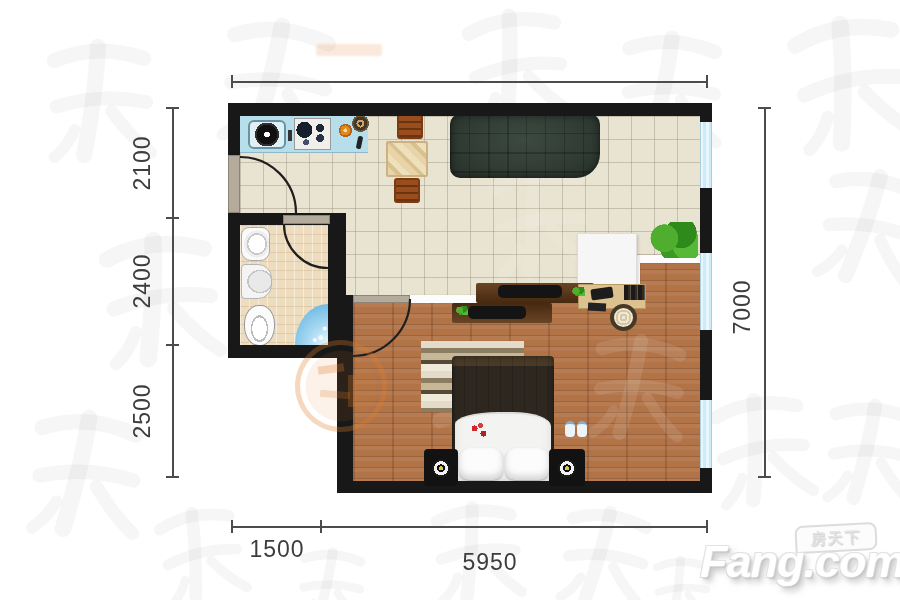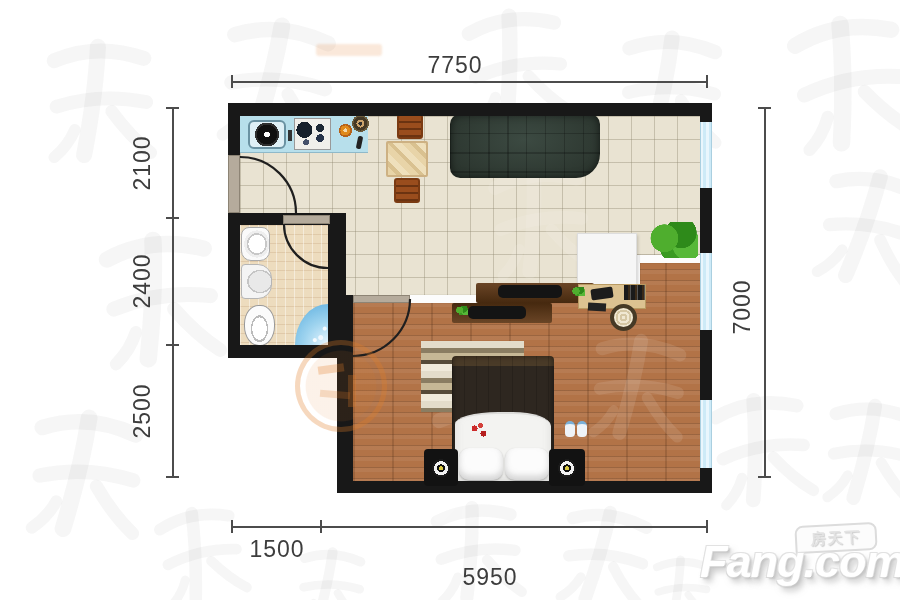--- a/index.html
+++ b/index.html
@@ -221,7 +221,6 @@
   <div class="dim-line" style="left:232px;top:81px;width:475px;height:1.5px;"></div>
   <div class="dim-tick" style="left:231px;top:75px;width:2px;height:13px;"></div>
   <div class="dim-tick" style="left:706px;top:75px;width:2px;height:13px;"></div>
-  <div class="dim-label" style="left:405px;top:52px;">7750</div>
 
   <div class="dim-line" style="left:232px;top:526px;width:475px;height:1.5px;"></div>
   <div class="dim-tick" style="left:231px;top:520px;width:2px;height:13px;"></div>

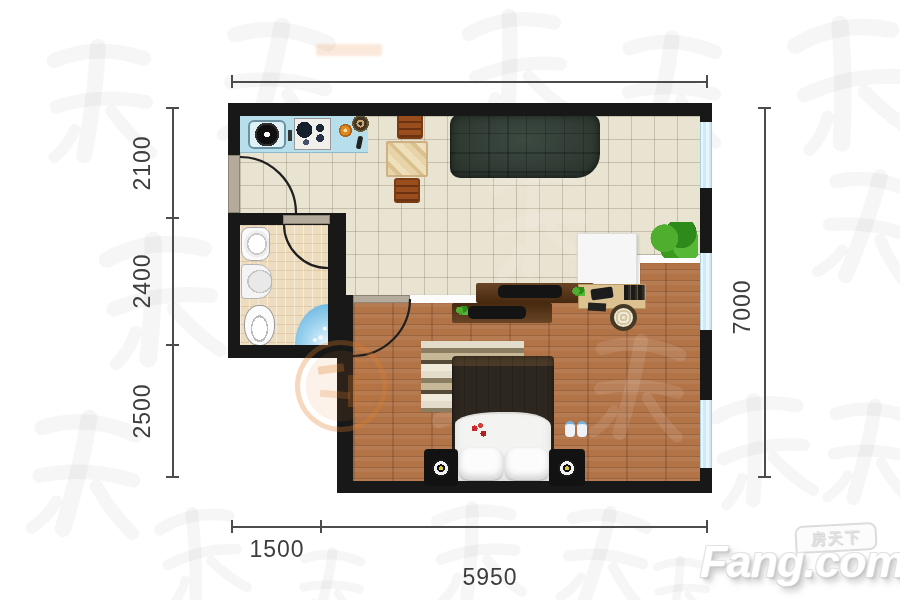--- a/index.html
+++ b/index.html
@@ -227,7 +227,7 @@
   <div class="dim-tick" style="left:320px;top:520px;width:2px;height:13px;"></div>
   <div class="dim-tick" style="left:706px;top:520px;width:2px;height:13px;"></div>
   <div class="dim-label" style="left:227px;top:536px;">1500</div>
-  <div class="dim-label" style="left:440px;top:564px;">5950</div>
+  <div class="dim-label" style="left:440px;top:549px;">5950</div>
 
   <div class="dim-line" style="left:172px;top:108px;width:1.5px;height:370px;"></div>
   <div class="dim-tick" style="left:166px;top:107px;width:13px;height:2px;"></div>

